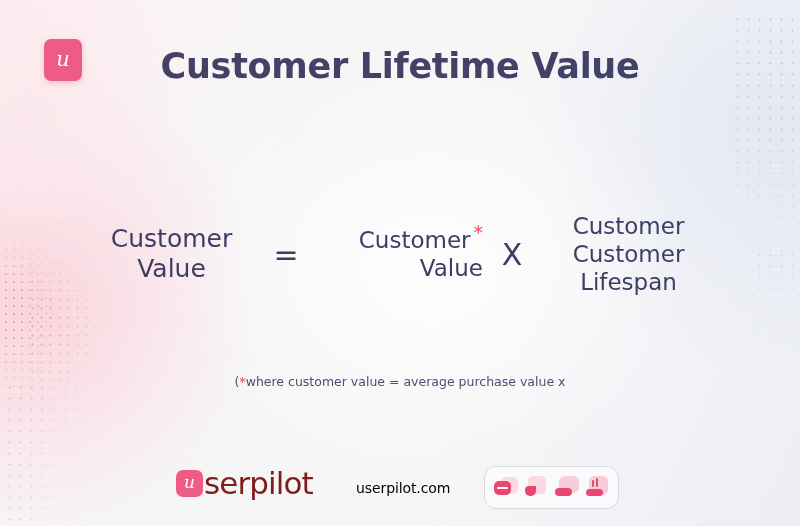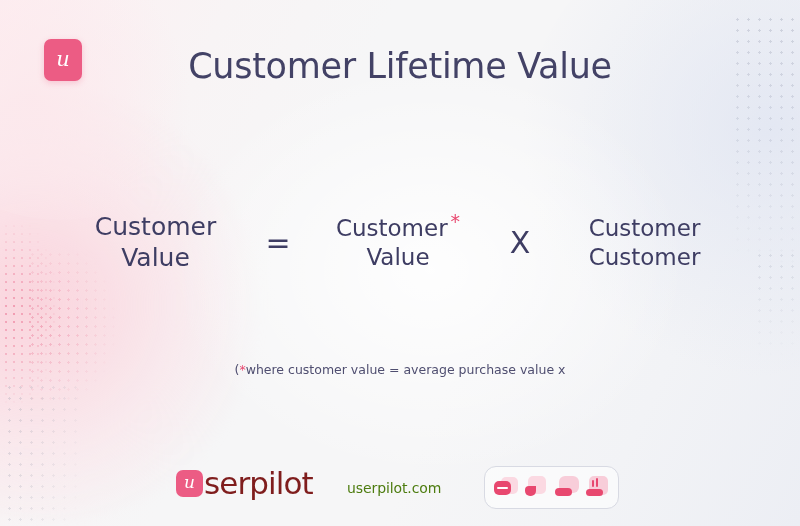--- a/index.html
+++ b/index.html
@@ -161,7 +161,7 @@
     text-align: center;
     color: #434266;
     font-size: 35px;
-    font-weight: normal;
+    font-weight: bold;
     letter-spacing: -0.3px;
     font-family: "DejaVu Sans", sans-serif;
   }

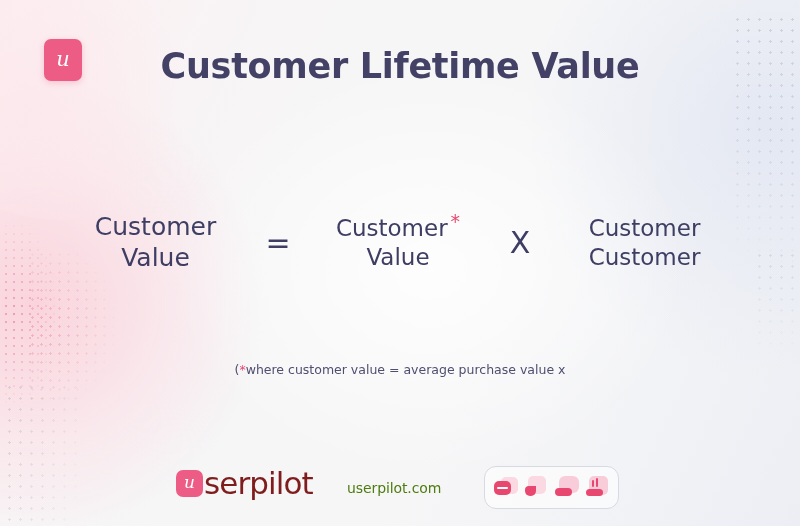--- a/index.html
+++ b/index.html
@@ -175,7 +175,7 @@
     display: flex;
     align-items: center;
     justify-content: center;
-    gap: 12px;
+    gap: 4px;
     color: #3e3d63;
   }
   .term {

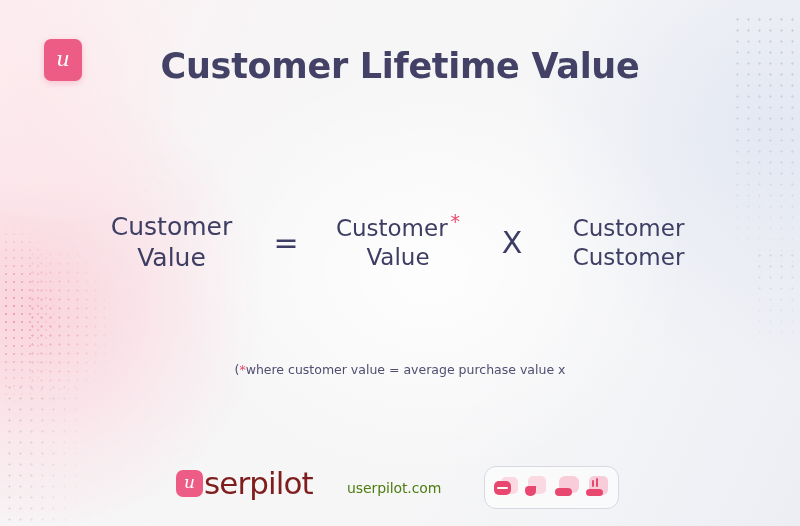--- a/index.html
+++ b/index.html
@@ -190,7 +190,7 @@
   .term-line { display: block; white-space: nowrap; }
 
   .term-a { font-size: 25px; width: 175px; }
-  .term-b { font-size: 23px; width: 170px; position: relative; }
+  .term-b { font-size: 23px; width: 170px; position: relative; text-align: right; }
   .term-c { font-size: 23px; width: 175px; }
 
   .op {

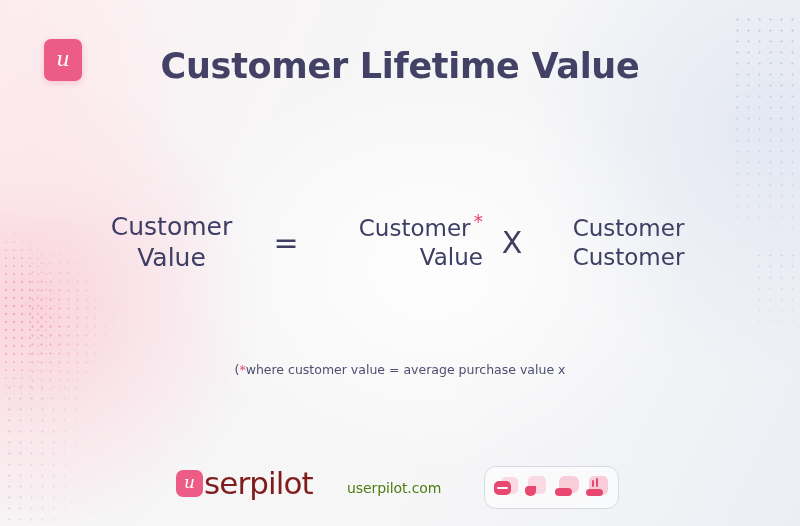--- a/index.html
+++ b/index.html
@@ -381,6 +381,7 @@
       <span class="term-lines">
         <span class="term-line">Customer</span>
         <span class="term-line">Customer</span>
+        <span class="term-line">Lifespan</span>
       </span>
     </div>
   </div>

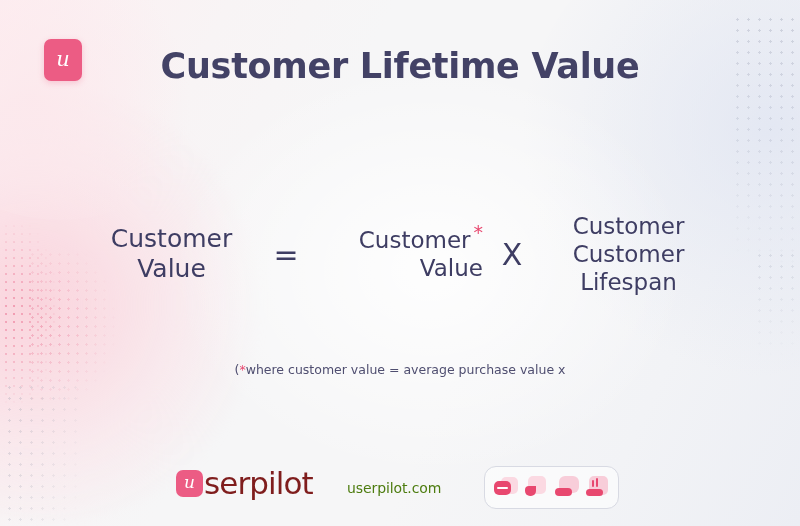--- a/index.html
+++ b/index.html
@@ -215,7 +215,7 @@
     position: absolute;
     left: 0;
     right: 0;
-    top: 360px;
+    top: 372px;
     text-align: center;
     color: #4f4e70;
     font-size: 12.5px;

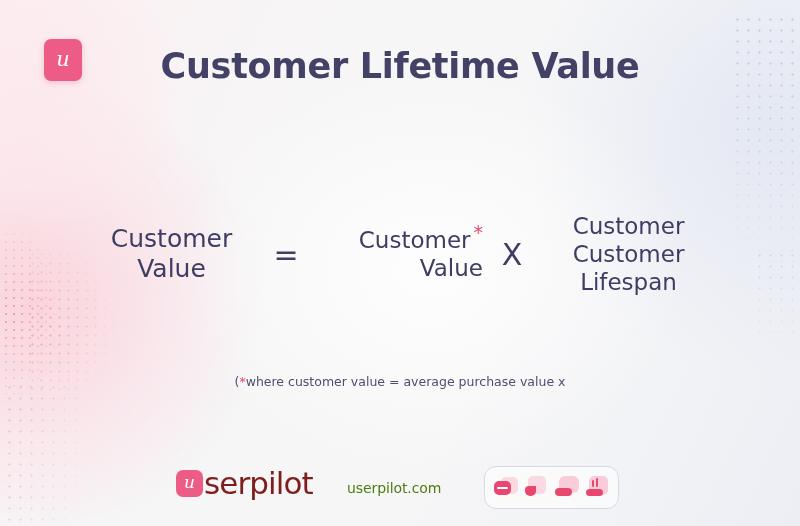--- a/index.html
+++ b/index.html
@@ -262,9 +262,9 @@
 
   .footer-url {
     position: absolute;
-    left: 347px;
+    left: 356px;
     top: 480px;
-    color: #4d7c0f;
+    color: #000000;
     font-family: "DejaVu Sans", sans-serif;
     font-size: 14px;
     letter-spacing: -0.1px;

